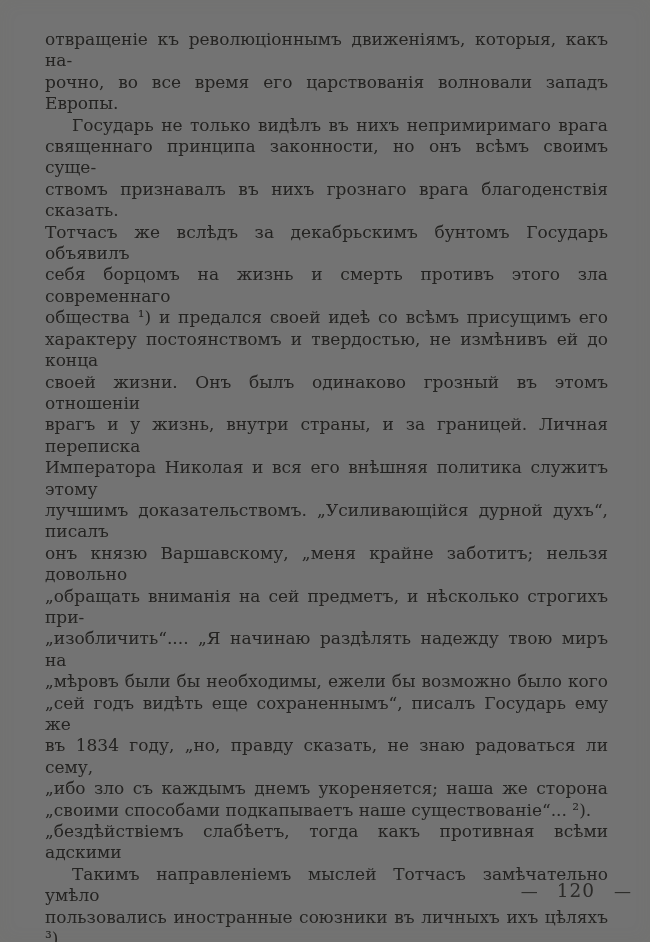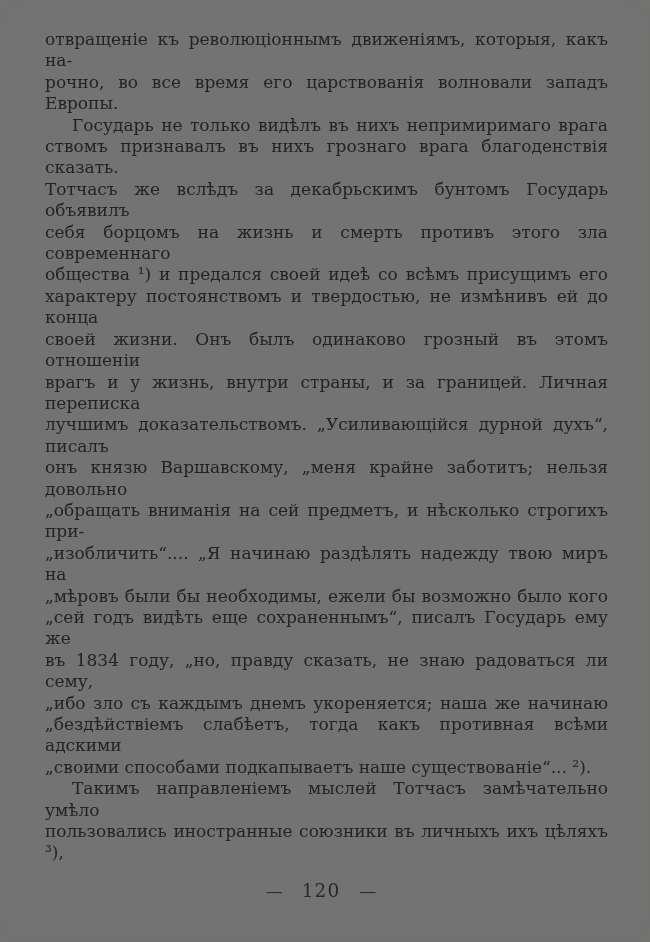--- a/index.html
+++ b/index.html
@@ -61,6 +61,7 @@
         </div>
         <div class="para">
           <div class="tline findent">Государь не только видѣлъ въ нихъ непримиримаго врага</div>
+          <div class="tline">священнаго принципа законности, но онъ всѣмъ своимъ суще-</div>
           <div class="tline">ствомъ признавалъ въ нихъ грознаго врага благоденствія сказать.</div>
           <div class="tline">Тотчасъ же вслѣдъ за декабрьскимъ бунтомъ Государь объявилъ</div>
           <div class="tline">себя борцомъ на жизнь и смерть противъ этого зла современнаго</div>

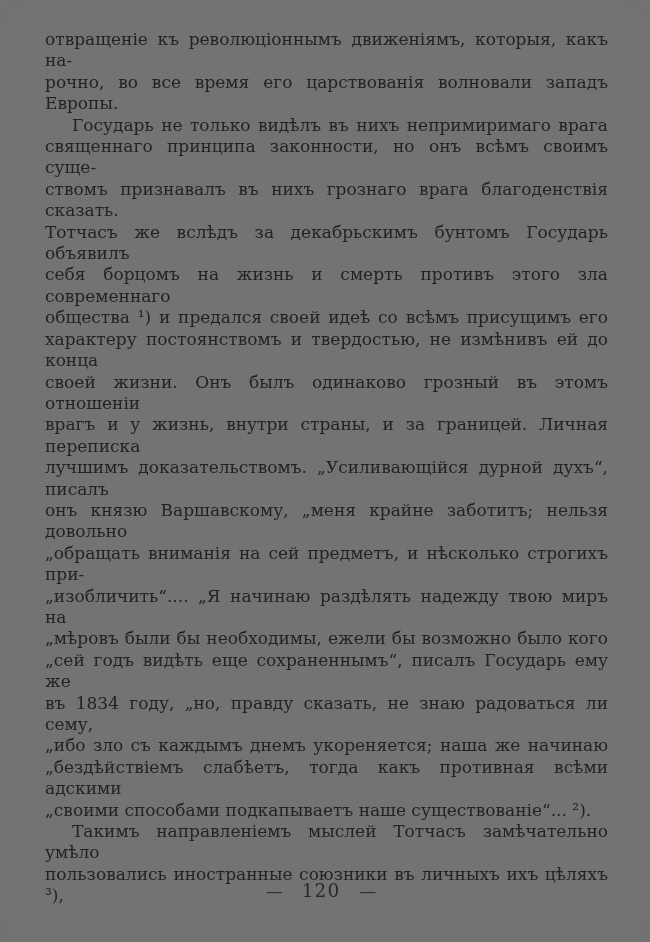--- a/index.html
+++ b/index.html
@@ -69,6 +69,7 @@
           <div class="tline">характеру постоянствомъ и твердостью, не измѣнивъ ей до конца</div>
           <div class="tline">своей жизни. Онъ былъ одинаково грозный въ этомъ отношеніи</div>
           <div class="tline">врагъ и у жизнь, внутри страны, и за границей. Личная переписка</div>
+          <div class="tline">Императора Николая и вся его внѣшняя политика служитъ этому</div>
           <div class="tline">лучшимъ доказательствомъ. „Усиливающійся дурной духъ“, писалъ</div>
           <div class="tline">онъ князю Варшавскому, „меня крайне заботитъ; нельзя довольно</div>
           <div class="tline">„обращать вниманія на сей предметъ, и нѣсколько строгихъ при-</div>

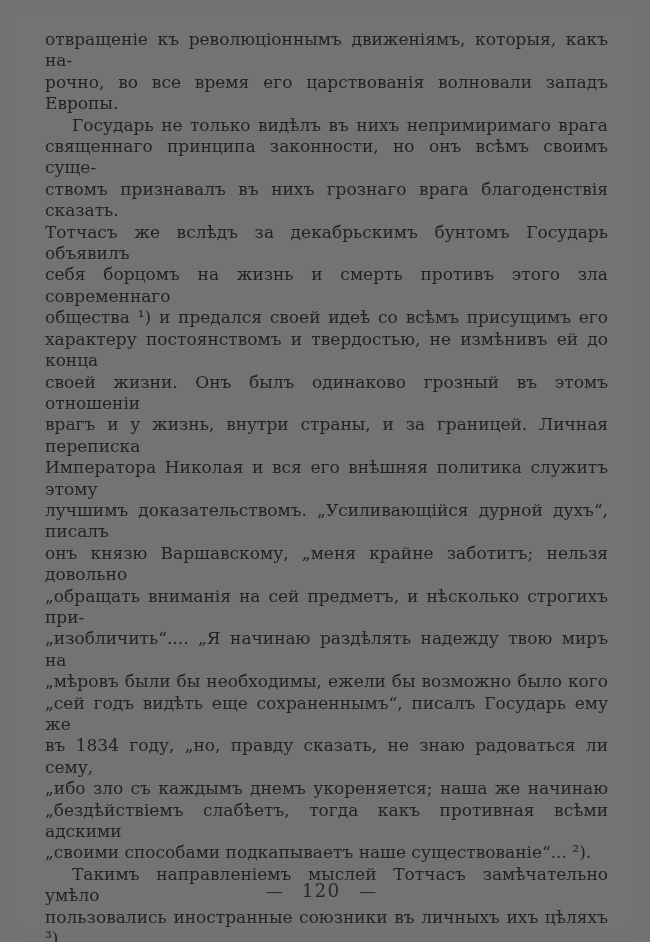--- a/index.html
+++ b/index.html
@@ -77,7 +77,7 @@
           <div class="tline">„мѣровъ были бы необходимы, ежели бы возможно было кого</div>
           <div class="tline">„сей годъ видѣть еще сохраненнымъ“, писалъ Государь ему же</div>
           <div class="tline">въ 1834 году, „но, правду сказать, не знаю радоваться ли сему,</div>
-          <div class="tline">„ибо зло съ каждымъ днемъ укореняется; наша же начинаю</div>
+          <div class="tline">„ибо зло съ каждымъ днемъ укореняется; наша же сторона</div>
           <div class="tline">„бездѣйствіемъ слабѣетъ, тогда какъ противная всѣми адскими</div>
           <div class="tline nostretch">„своими способами подкапываетъ наше существованіе“... ²).</div>
         </div>

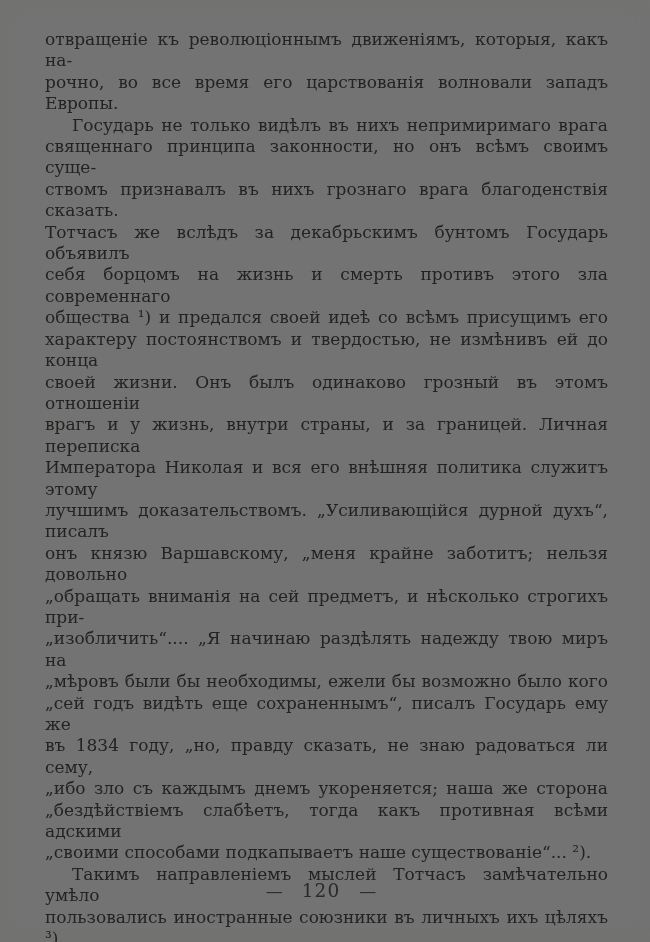--- a/index.html
+++ b/index.html
@@ -78,8 +78,8 @@
           <div class="tline">„сей годъ видѣть еще сохраненнымъ“, писалъ Государь ему же</div>
           <div class="tline">въ 1834 году, „но, правду сказать, не знаю радоваться ли сему,</div>
           <div class="tline">„ибо зло съ каждымъ днемъ укореняется; наша же сторона</div>
+          <div class="tline nostretch">„своими способами подкапываетъ наше существованіе“... ²).</div>
           <div class="tline">„бездѣйствіемъ слабѣетъ, тогда какъ противная всѣми адскими</div>
-          <div class="tline nostretch">„своими способами подкапываетъ наше существованіе“... ²).</div>
         </div>
         <div class="para">
           <div class="tline findent">Такимъ направленіемъ мыслей Тотчасъ замѣчательно умѣло</div>

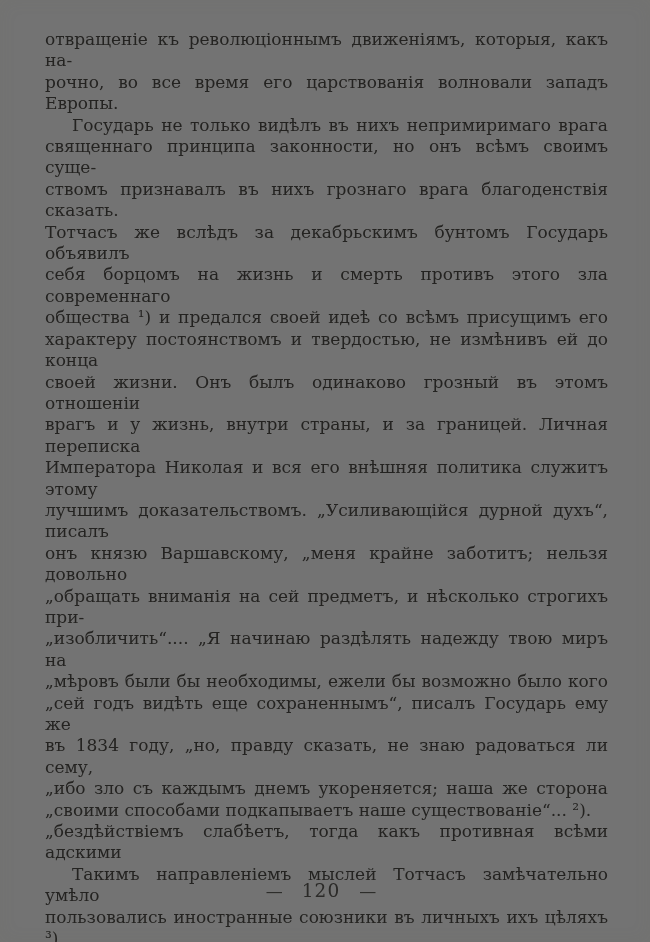--- a/index.html
+++ b/index.html
@@ -34,8 +34,8 @@
   .body-text .findent{text-indent:27px;}
   .footer{
     position:absolute;
-    left:0;right:8px;top:880px;
-    text-align:center;
+    left:0;right:0;top:880px;
+    text-align:right;
     font-size:18.5px;
     color:#2b2a28;
   }

